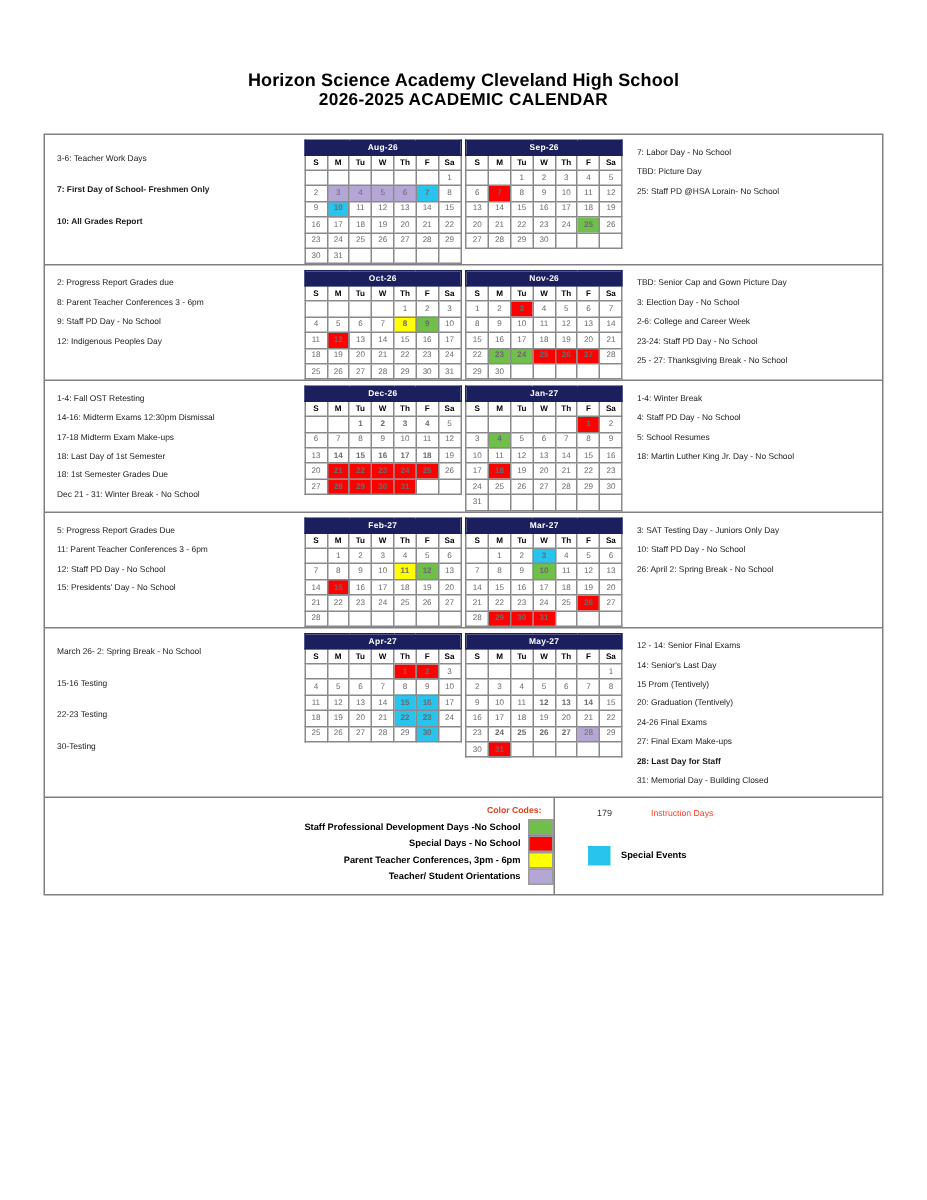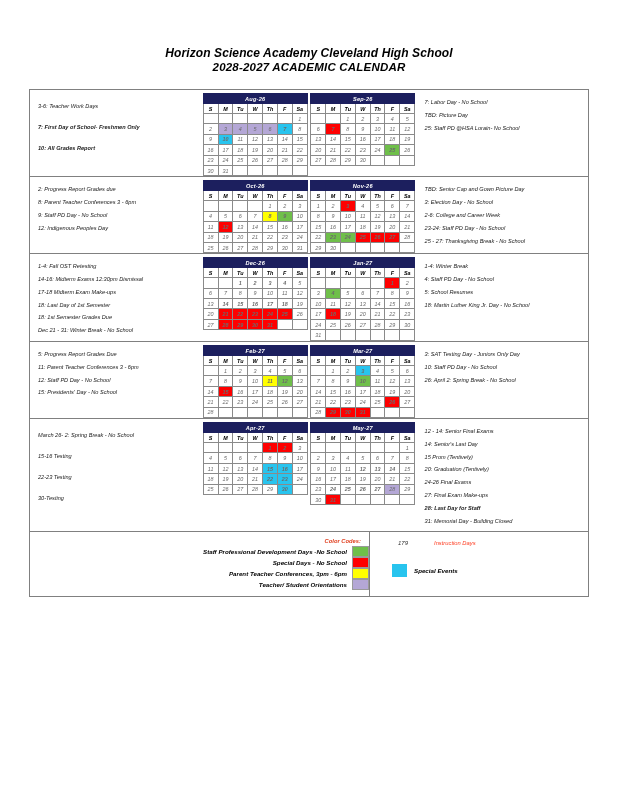--- a/index.html
+++ b/index.html
@@ -4,7 +4,7 @@
 <style>
   html,body{margin:0;padding:0;background:#ffffff;}
   body{width:618px;height:800px;font-family:"Liberation Sans",sans-serif;color:#000;}
-  .page{width:618px;height:764px;position:relative;font-style:italic;}
+  .page{width:618px;height:764px;position:relative;}
 
   .title-block{text-align:center;padding-top:46px;}
   .title-line1{font-size:12px;font-weight:bold;letter-spacing:.1px;line-height:14px;}

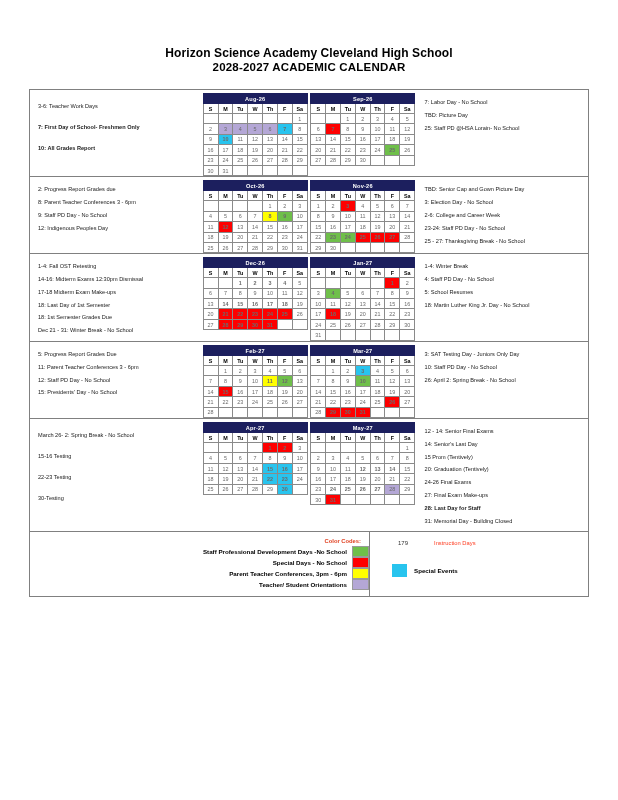--- a/index.html
+++ b/index.html
@@ -66,7 +66,7 @@
 
   <div class="title-block">
     <div class="title-line1">Horizon Science Academy Cleveland High School</div>
-    <div class="title-line2">2028-2027 ACADEMIC CALENDAR</div>
+    <div class="title-line2">2026-2025 ACADEMIC CALENDAR</div>
   </div>
 
   <div class="frame" id="frame">

